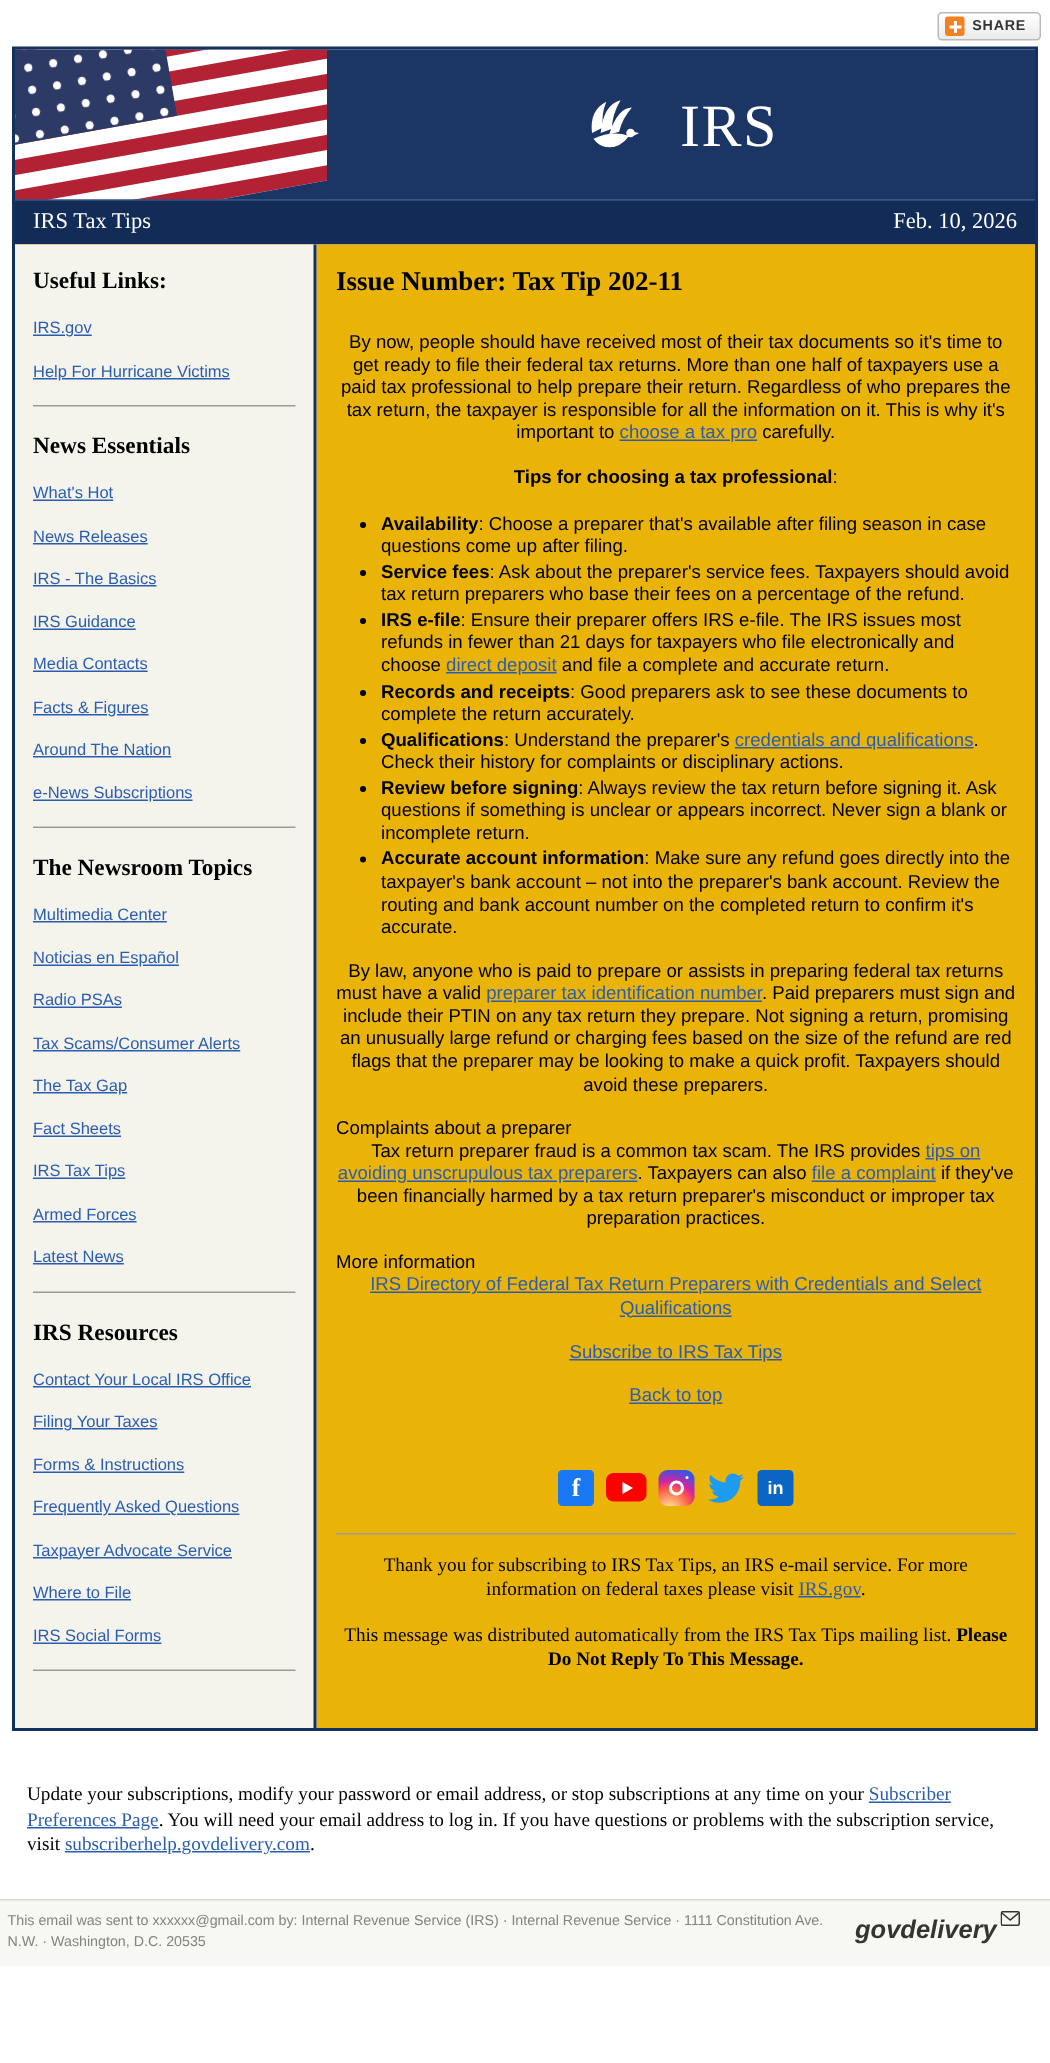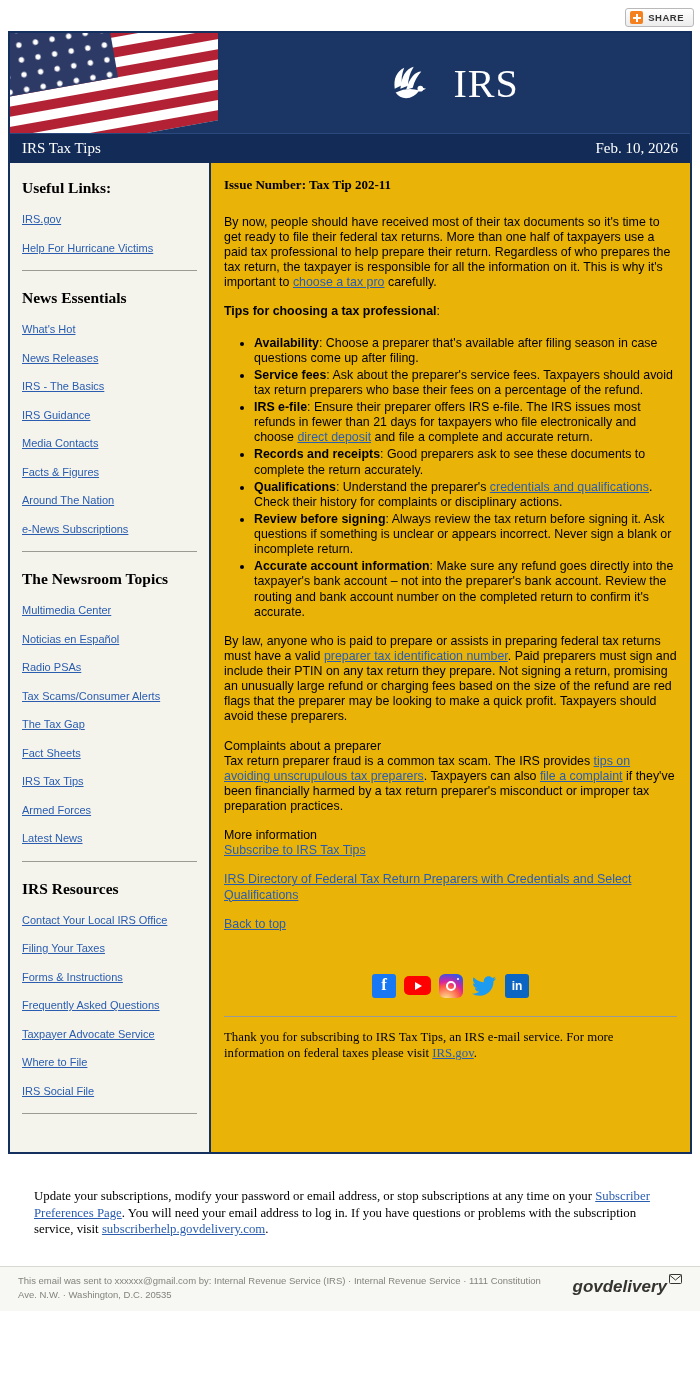--- a/index.html
+++ b/index.html
@@ -34,7 +34,7 @@
   .sb-sep{border-top:1px solid #9b9b93;margin:2px 0 18px;}
 
   .main{flex:1;padding:12px 13px 16px;font-size:12.4px;line-height:1.22;}
-  .issue{font-family:"Liberation Serif",serif;font-weight:bold;font-size:13px;margin:2px 0 22px;}
+  .issue{font-family:"Liberation Serif",serif;font-weight:bold;font-size:18px;margin:2px 0 22px;}
   .title{font-size:21px;font-weight:bold;text-align:center;margin:0 0 16px;}
   .p{margin:0 0 14px;}
   .tight{margin:0;font-weight:normal;}

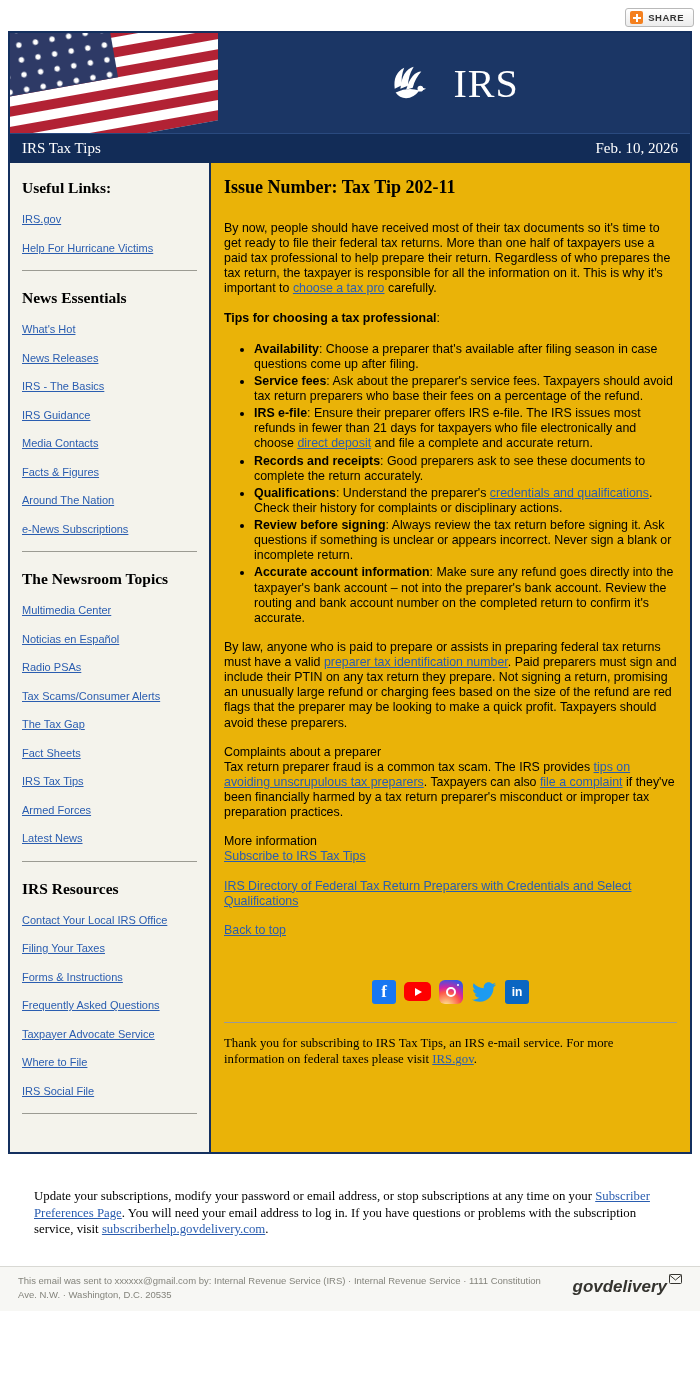--- a/index.html
+++ b/index.html
@@ -36,7 +36,7 @@
   .main{flex:1;padding:12px 13px 16px;font-size:12.4px;line-height:1.22;}
   .issue{font-family:"Liberation Serif",serif;font-weight:bold;font-size:18px;margin:2px 0 22px;}
   .title{font-size:21px;font-weight:bold;text-align:center;margin:0 0 16px;}
-  .p{margin:0 0 14px;}
+  .p{margin:0 0 14px;text-align:center;}
   .tight{margin:0;font-weight:normal;}
   ul.tips{margin:16px 0 14px;padding-left:30px;}
   ul.tips li{margin-bottom:2px;}

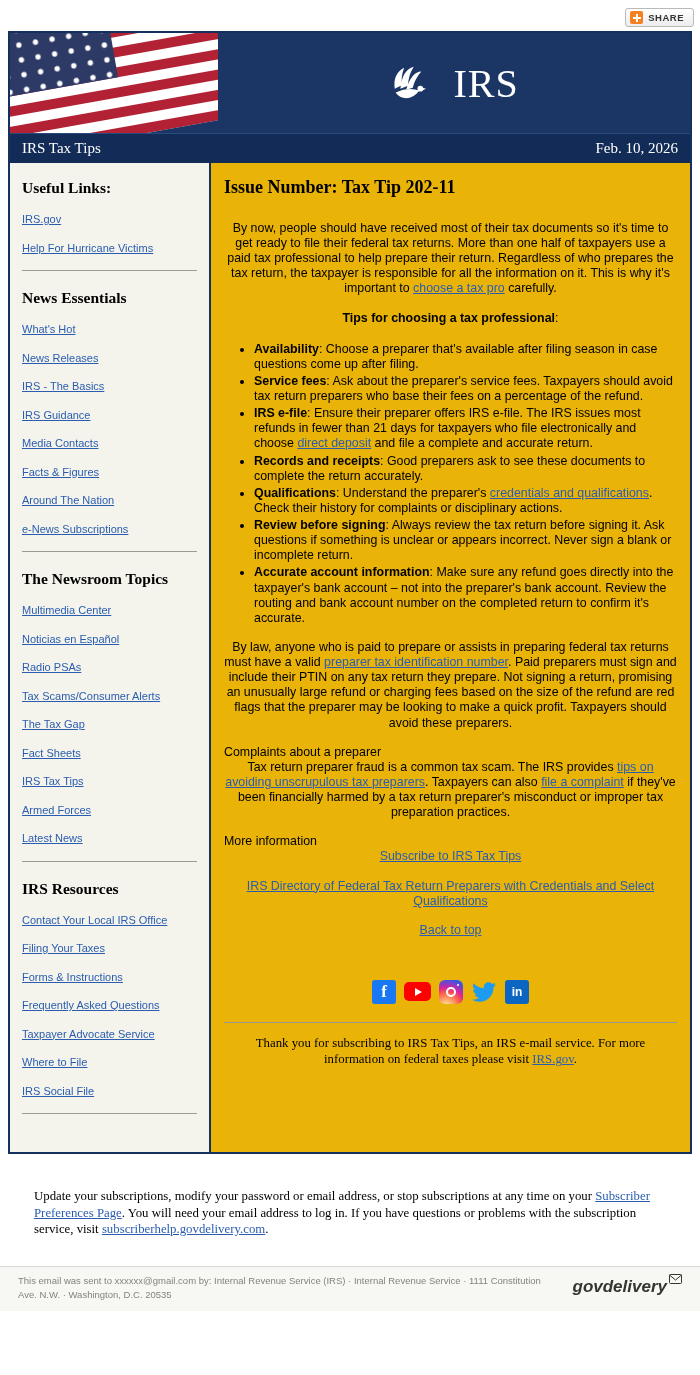--- a/index.html
+++ b/index.html
@@ -181,9 +181,9 @@
       <p class="p"><span>Tax return preparer fraud is a common tax scam. The IRS provides </span><a class="lnk">tips on avoiding unscrupulous tax preparers</a><span>. Taxpayers can also </span><a class="lnk">file a complaint</a><span> if they've been financially harmed by a tax return preparer's misconduct or improper tax preparation practices.</span></p>
 
       <p class="tight">More information</p>
+      <p class="p"><a class="lnk">IRS Directory of Federal Tax Return Preparers with Credentials and Select Qualifications</a></p>
+
       <p class="p"><a class="lnk">Subscribe to IRS Tax Tips</a></p>
-
-      <p class="p"><a class="lnk">IRS Directory of Federal Tax Return Preparers with Credentials and Select Qualifications</a></p>
       <p class="p"><a class="lnk">Back to top</a></p>
 
       <div class="social">

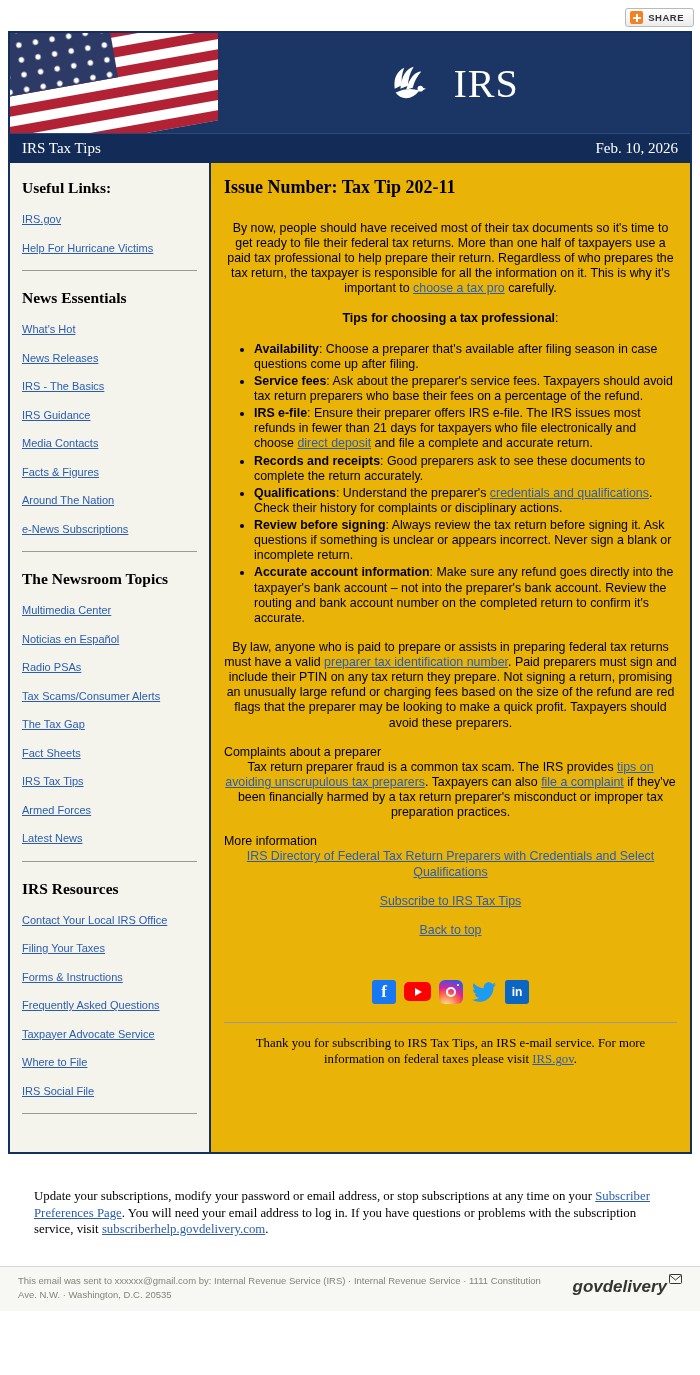--- a/index.html
+++ b/index.html
@@ -155,7 +155,7 @@
       <a class="sb-l">Frequently Asked Questions</a>
       <a class="sb-l">Taxpayer Advocate Service</a>
       <a class="sb-l">Where to File</a>
-      <a class="sb-l">IRS Social File</a>
+      <a class="sb-l">IRS Social Forms</a>
       <div class="sb-sep"></div>
     </div>
 

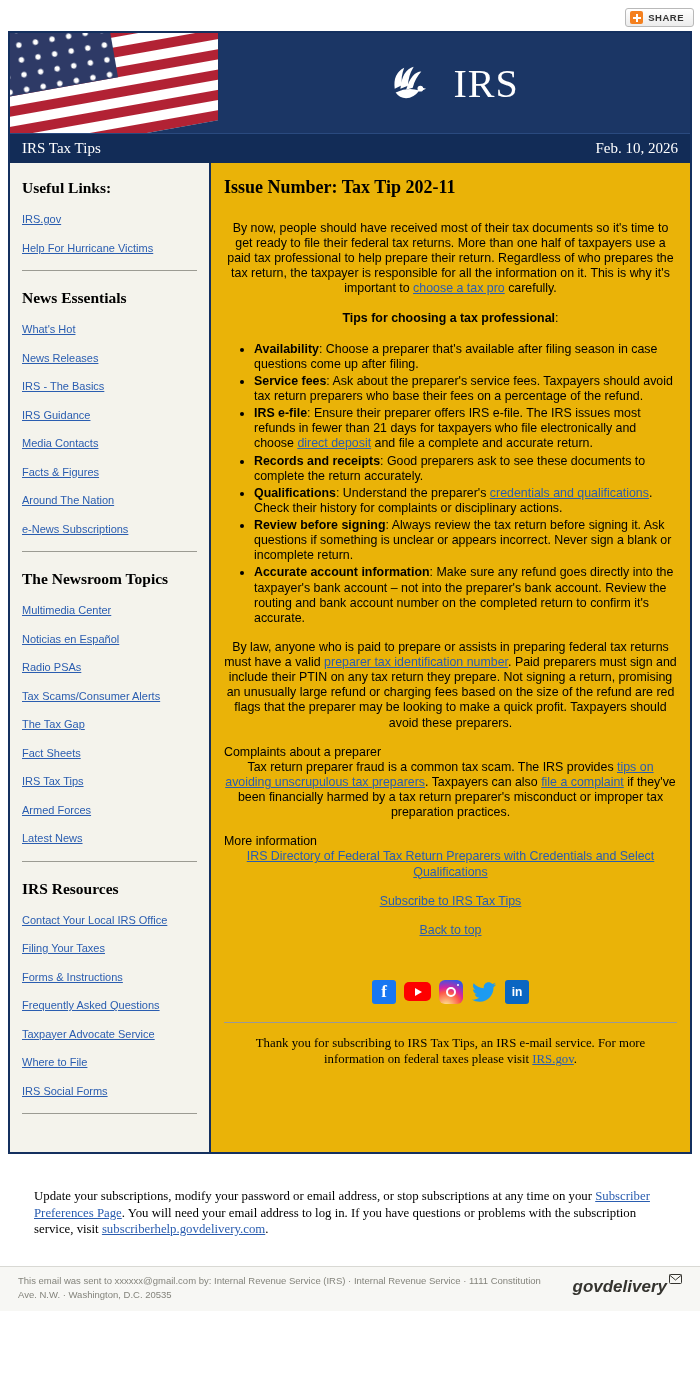--- a/index.html
+++ b/index.html
@@ -206,6 +206,7 @@
       <div class="main-rule"></div>
 
       <p class="p serif"><span>Thank you for subscribing to IRS Tax Tips, an IRS e-mail service. For more information on federal taxes please visit </span><a class="lnk">IRS.gov</a><span>.</span></p>
+      <p class="p serif"><span>This message was distributed automatically from the IRS Tax Tips mailing list. </span><span class="b">Please Do Not Reply To This Message.</span></p>
     </div>
   </div>
 </div>

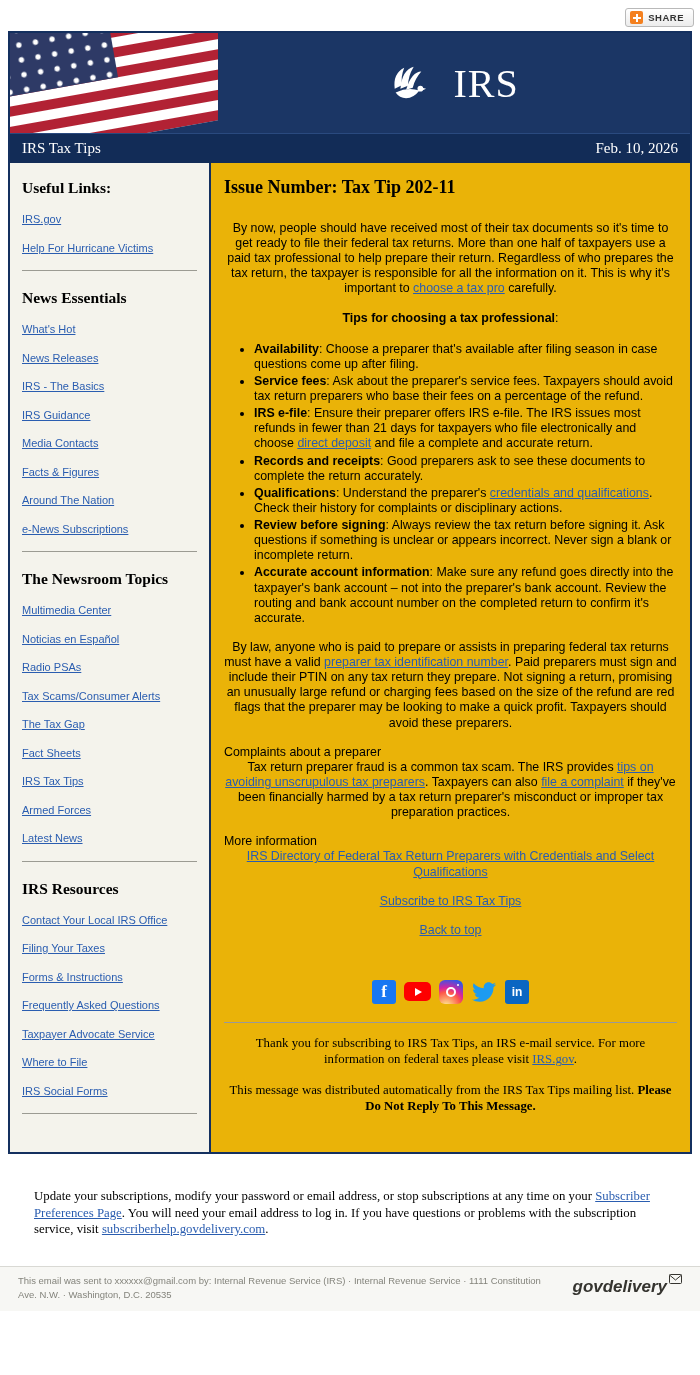--- a/index.html
+++ b/index.html
@@ -59,7 +59,7 @@
   .main-rule{border:0;border-top:1px solid #999;margin:18px 0 12px;}
 
   .footer{padding:34px 20px 0 18px;font-family:"Liberation Serif",serif;font-size:12.8px;line-height:1.3;}
-  .footer p{margin:0 16px 16px;}
+  .footer p{margin:0 0 16px;}
   .bottom{margin-top:28px;border-top:1px solid #d9d9d4;background:#f7f7f4;padding:7px 18px 9px;
           display:flex;justify-content:flex-start;gap:20px;font-size:9.5px;color:#84847c;line-height:1.5;}
   .sent{max-width:545px;}

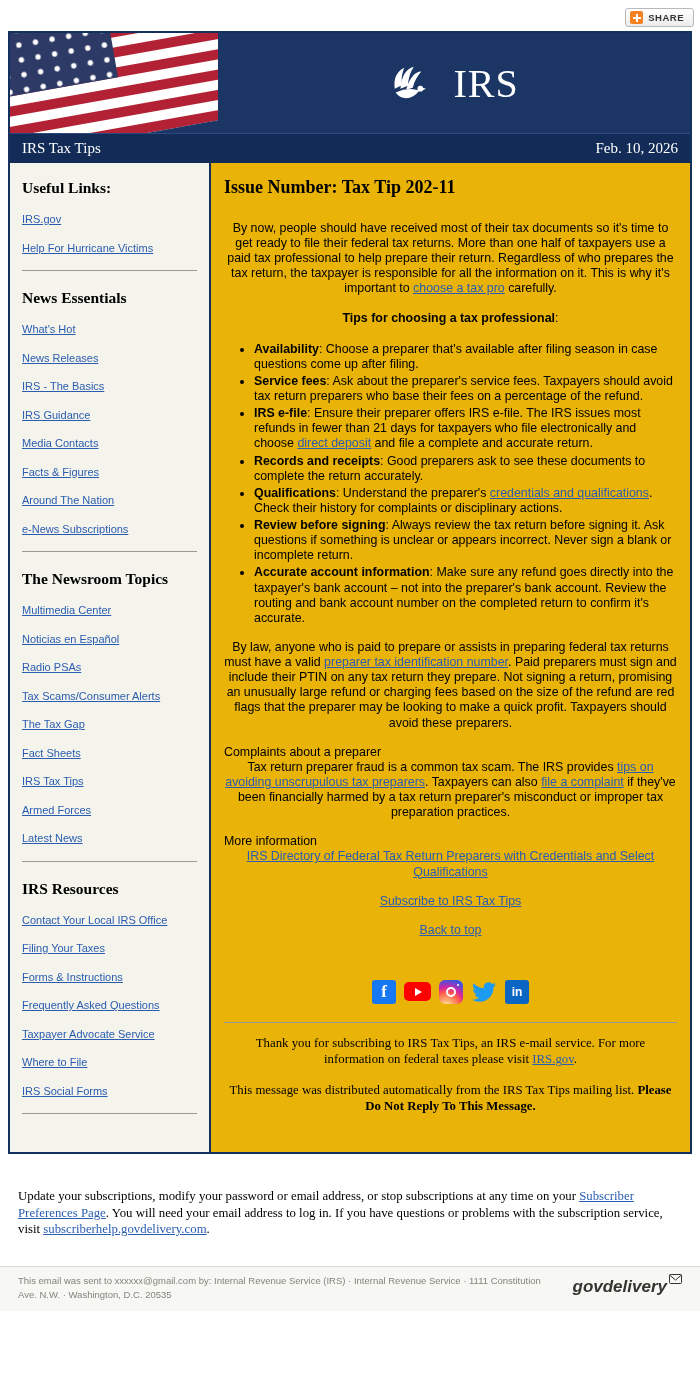--- a/index.html
+++ b/index.html
@@ -60,7 +60,7 @@
 
   .footer{padding:34px 20px 0 18px;font-family:"Liberation Serif",serif;font-size:12.8px;line-height:1.3;}
   .footer p{margin:0 0 16px;}
-  .bottom{margin-top:28px;border-top:1px solid #d9d9d4;background:#f7f7f4;padding:7px 18px 9px;
+  .bottom{margin-top:28px;border-top:1px solid #d9d9d4;background:#f7f7f4;padding:7px 5px 9px;
           display:flex;justify-content:flex-start;gap:20px;font-size:9.5px;color:#84847c;line-height:1.5;}
   .sent{max-width:545px;}
   .gd{display:flex;align-items:flex-start;gap:2px;font-weight:bold;font-style:italic;font-size:17px;color:#35342f;}

